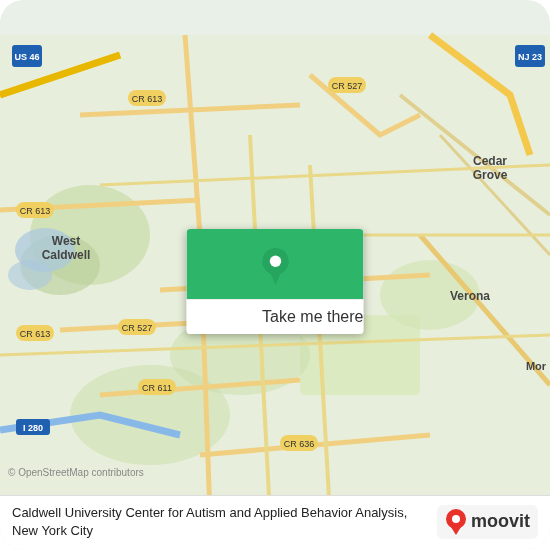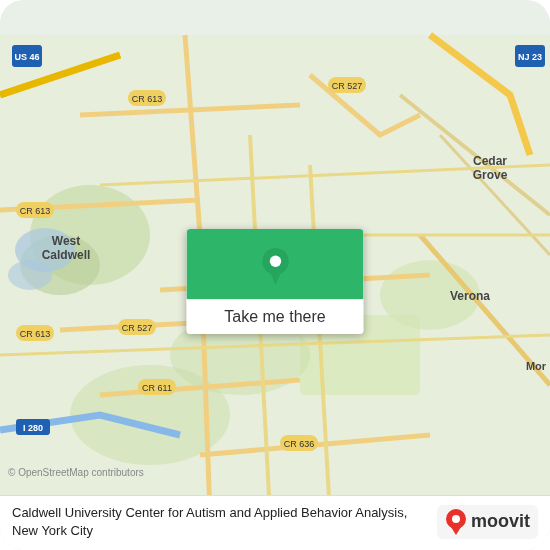--- a/index.html
+++ b/index.html
@@ -109,7 +109,7 @@
 
     #btn-label {
       background: white;
-      text-align: center;
+      text-align: right;
       font-size: 16px;
       font-weight: 500;
       color: #333;

